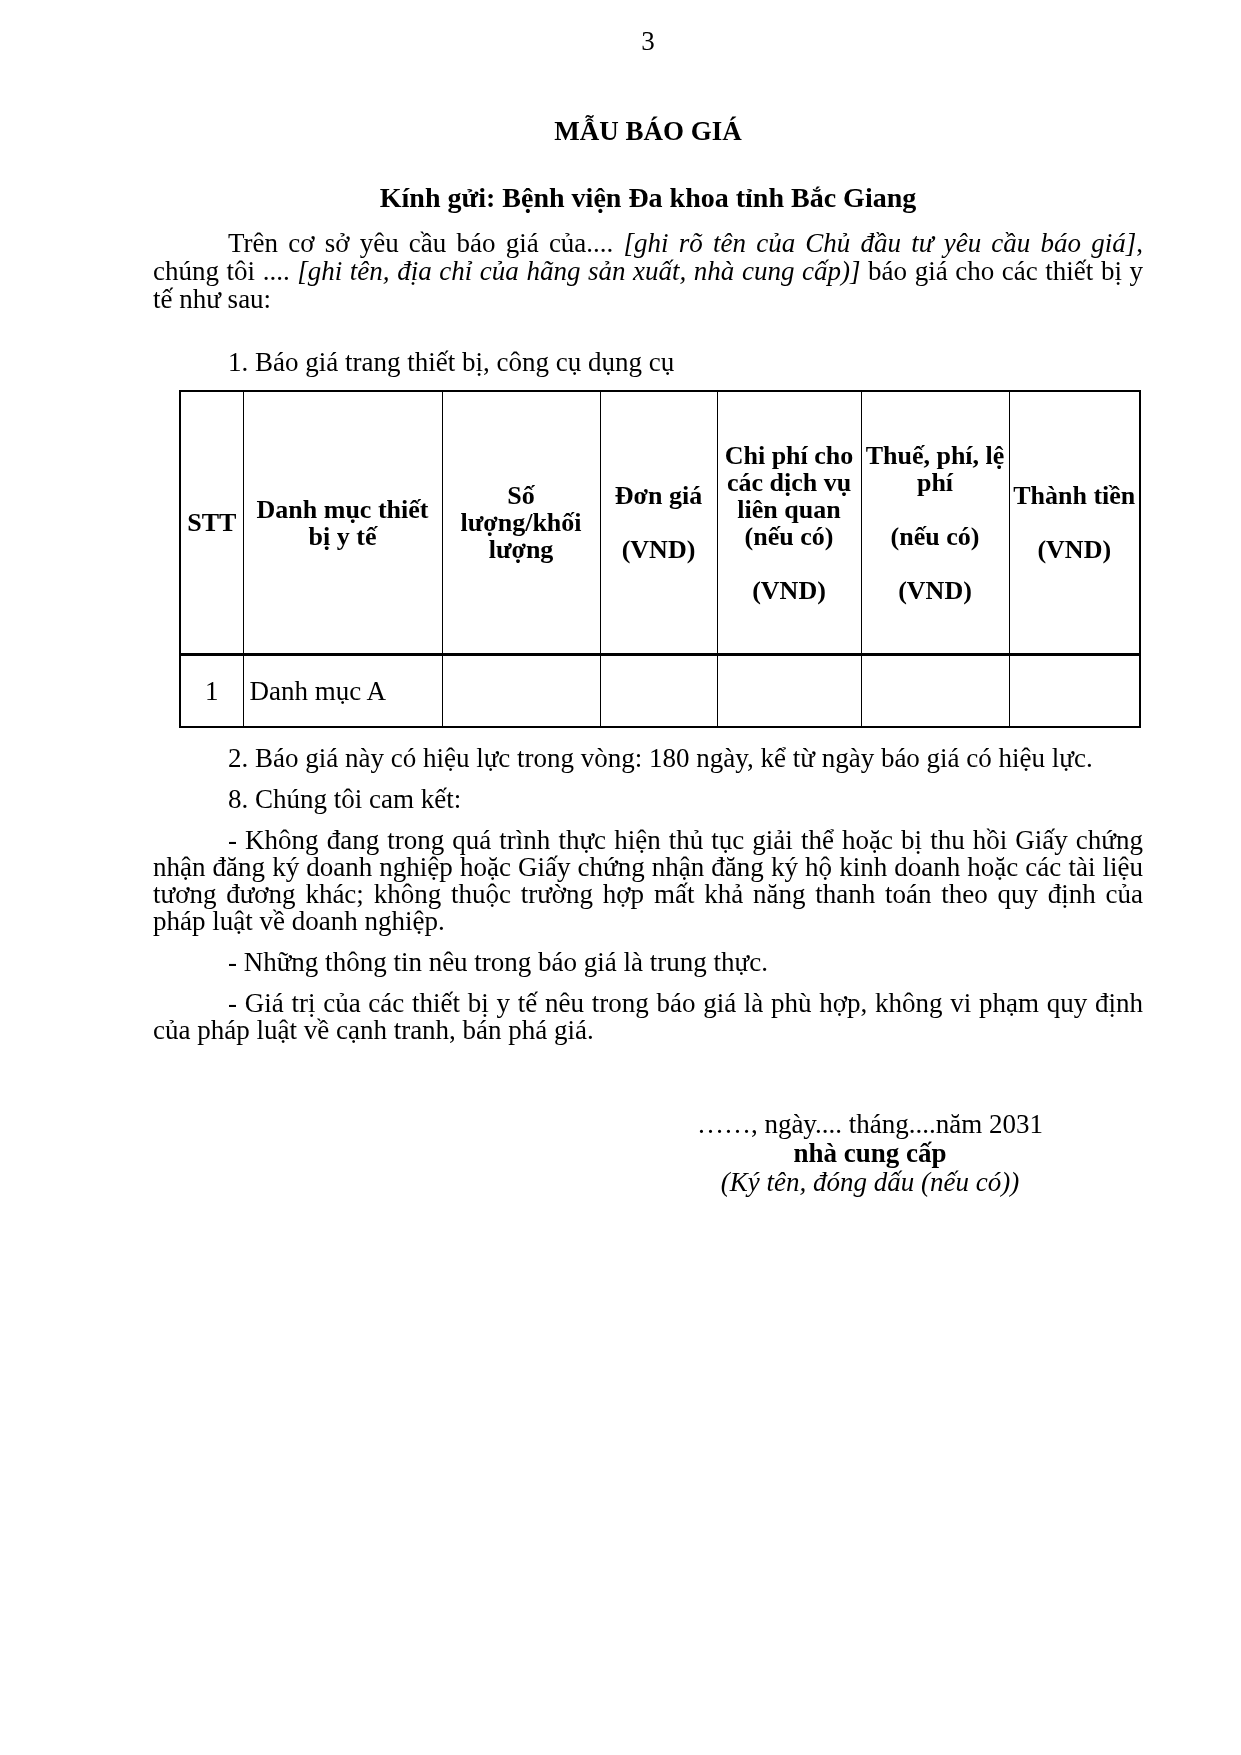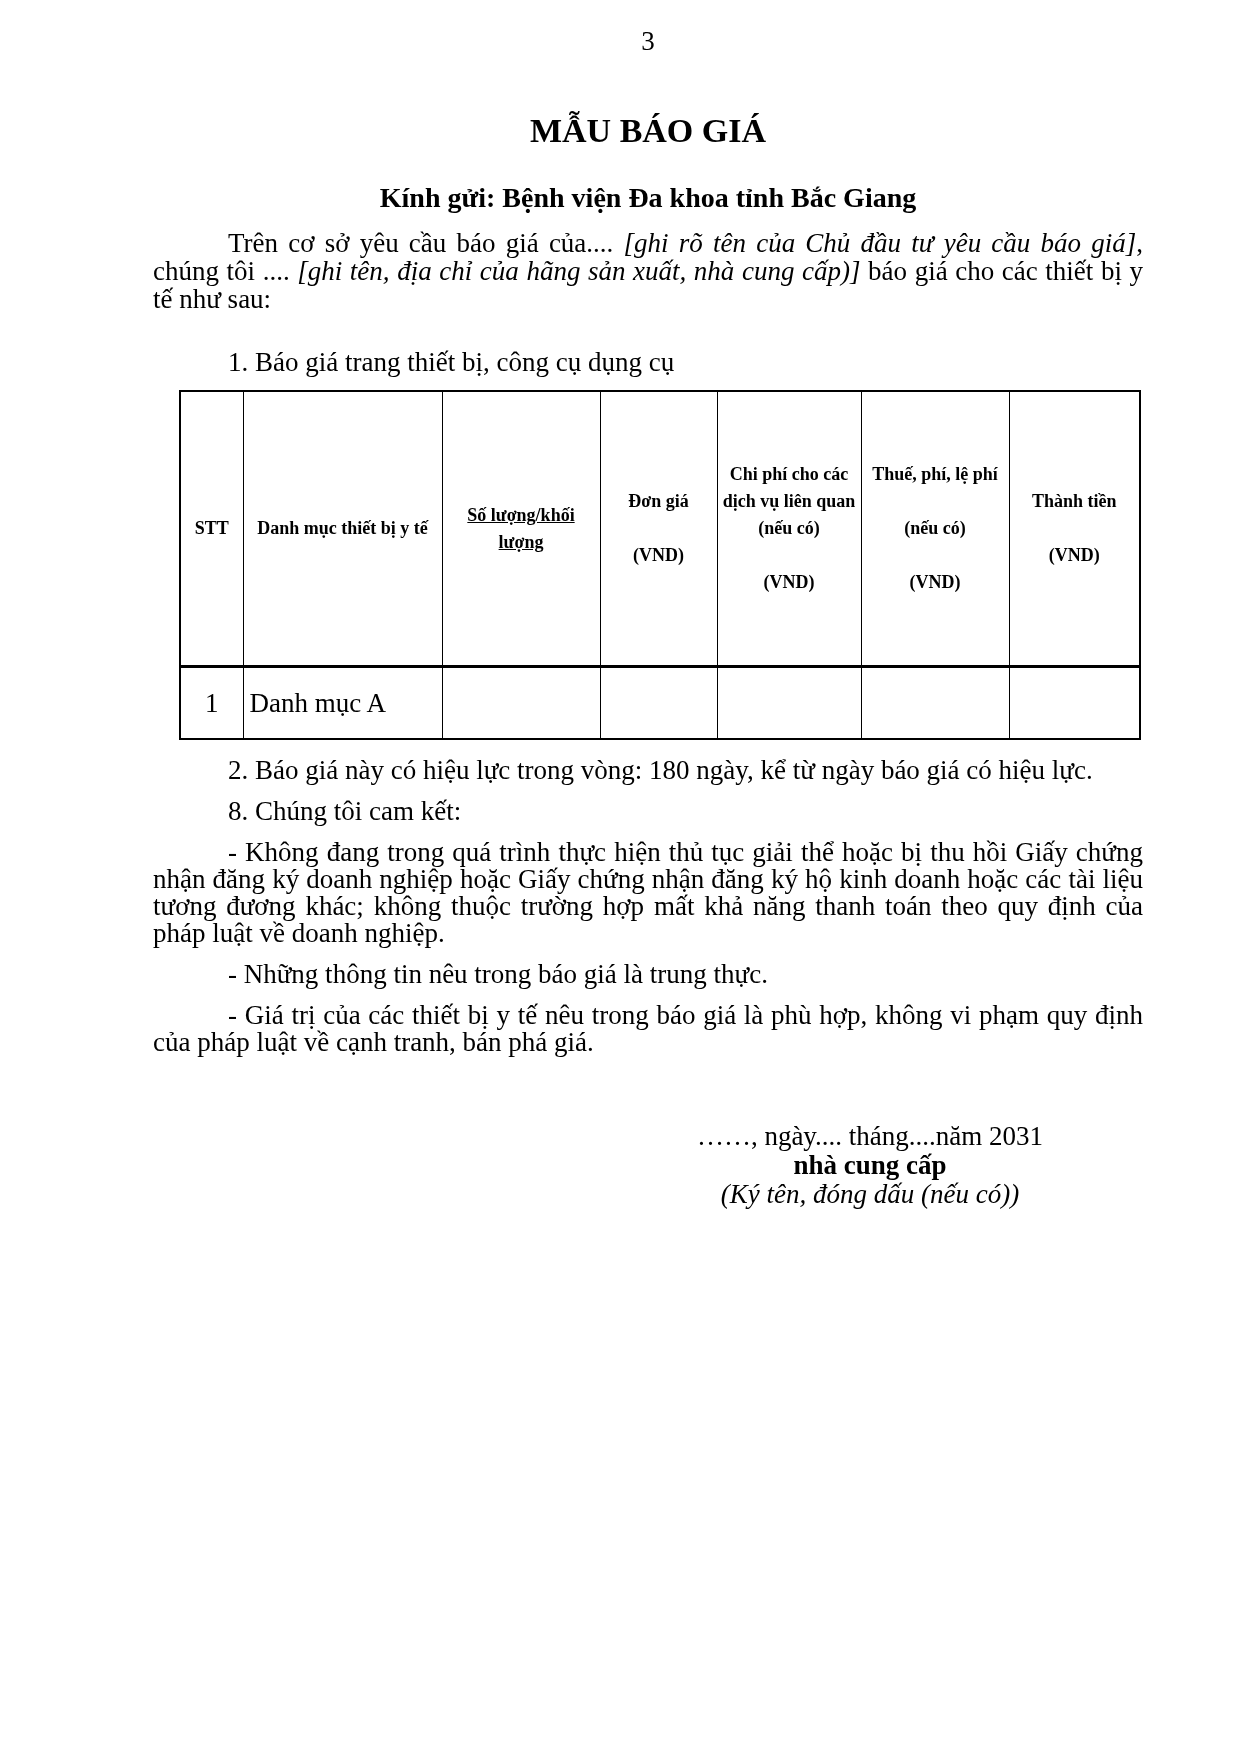--- a/index.html
+++ b/index.html
@@ -11,7 +11,7 @@
     font-size:27px;line-height:27px;overflow:hidden;
   }
   .pageno{padding-top:28px;text-align:center;}
-  .doc-title{margin:60px 0 0;text-align:center;font-size:34px;font-weight:bold;line-height:32px;}
+  .doc-title{margin:60px 0 0;text-align:center;font-size:27px;font-weight:bold;line-height:32px;}
   .salutation{margin-top:36px;text-align:center;font-weight:bold;font-size:28px;line-height:30px;}
   .para{margin:0;}
   .intro{margin-top:16px;text-align:justify;text-indent:75px;line-height:28px;}

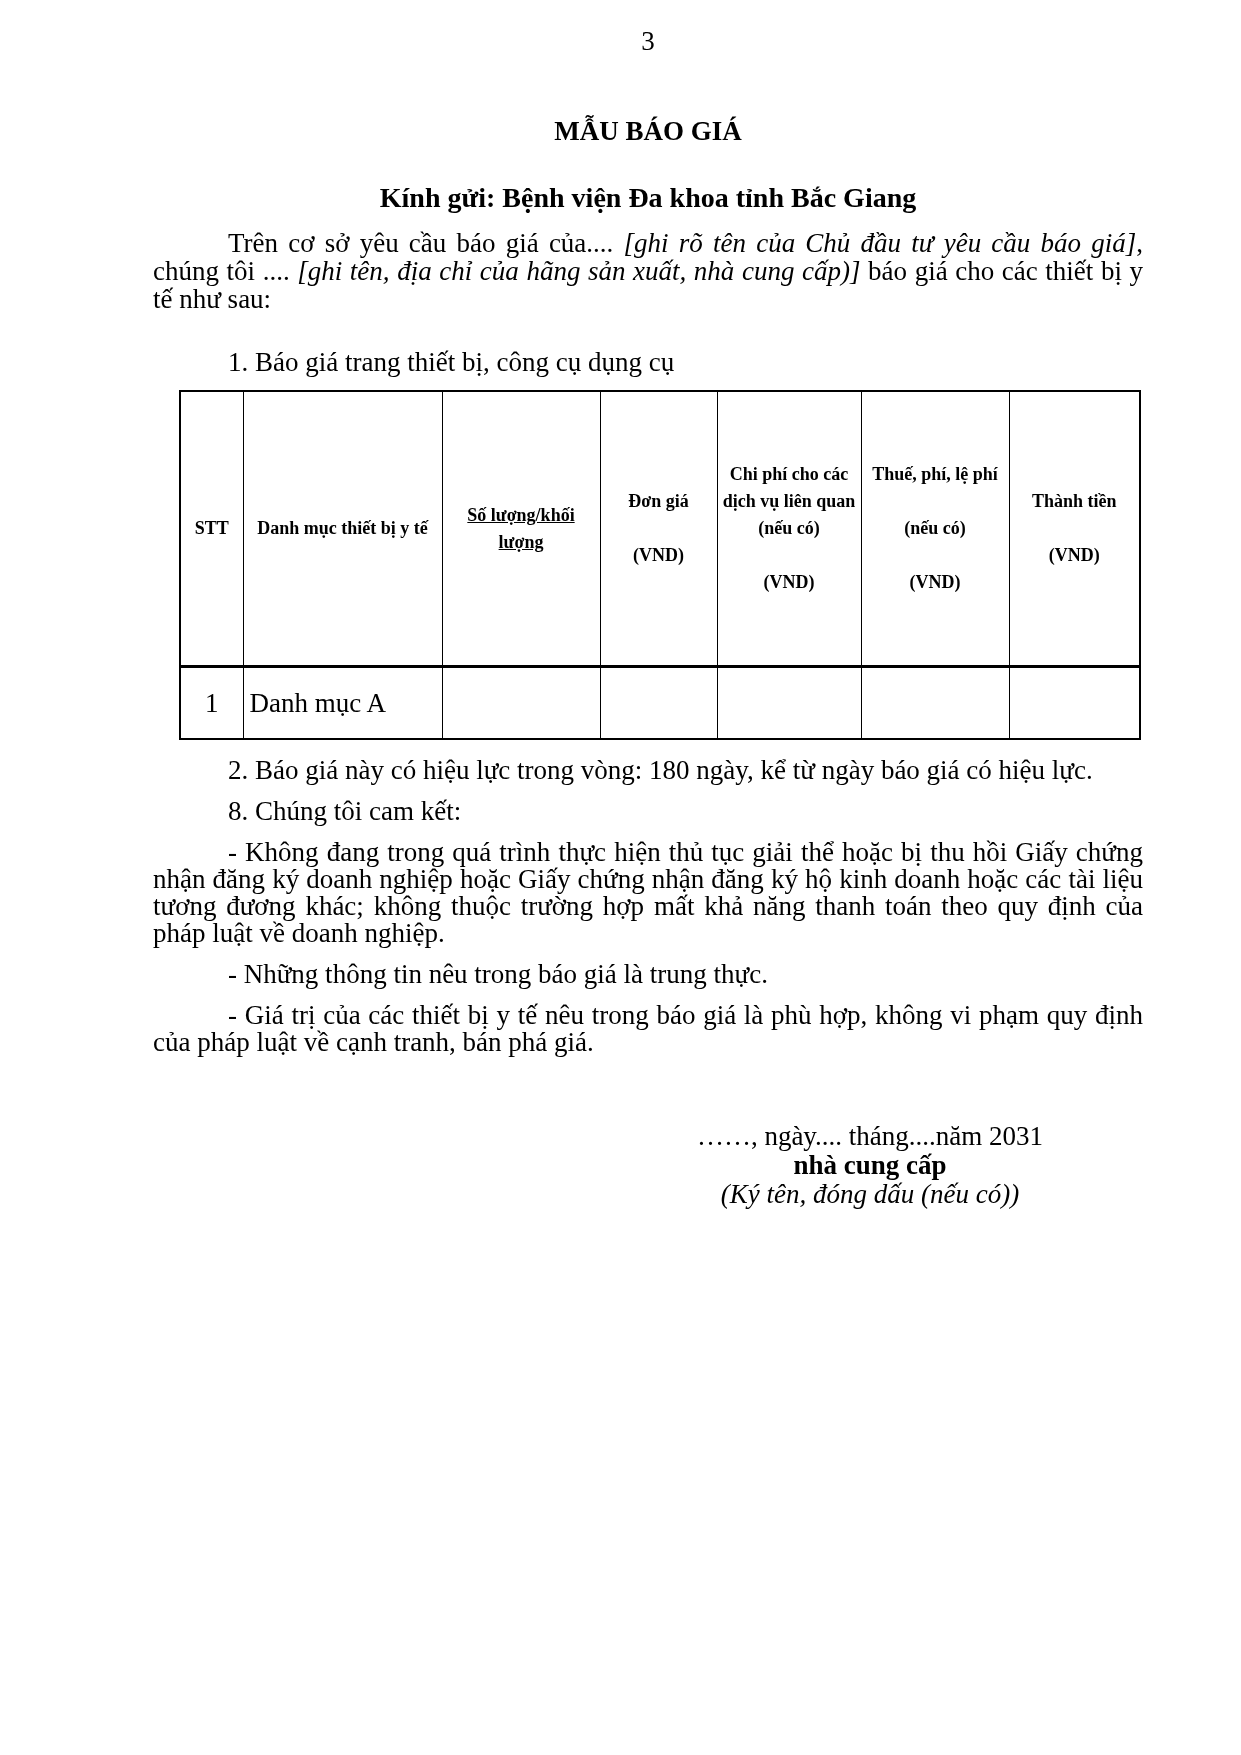--- a/index.html
+++ b/index.html
@@ -25,7 +25,7 @@
   table.quote{border:2px solid #000;}
   table.quote thead th{
     height:257px;vertical-align:middle;text-align:center;
-    font-weight:bold;font-size:18px;line-height:27px;
+    font-weight:bold;font-size:26px;line-height:27px;
     padding:2px 4px;border-bottom:3px solid #000;margin-top:32px;
   }
   table.quote thead th.c-soluong{padding:8px 14px;text-decoration:underline;}

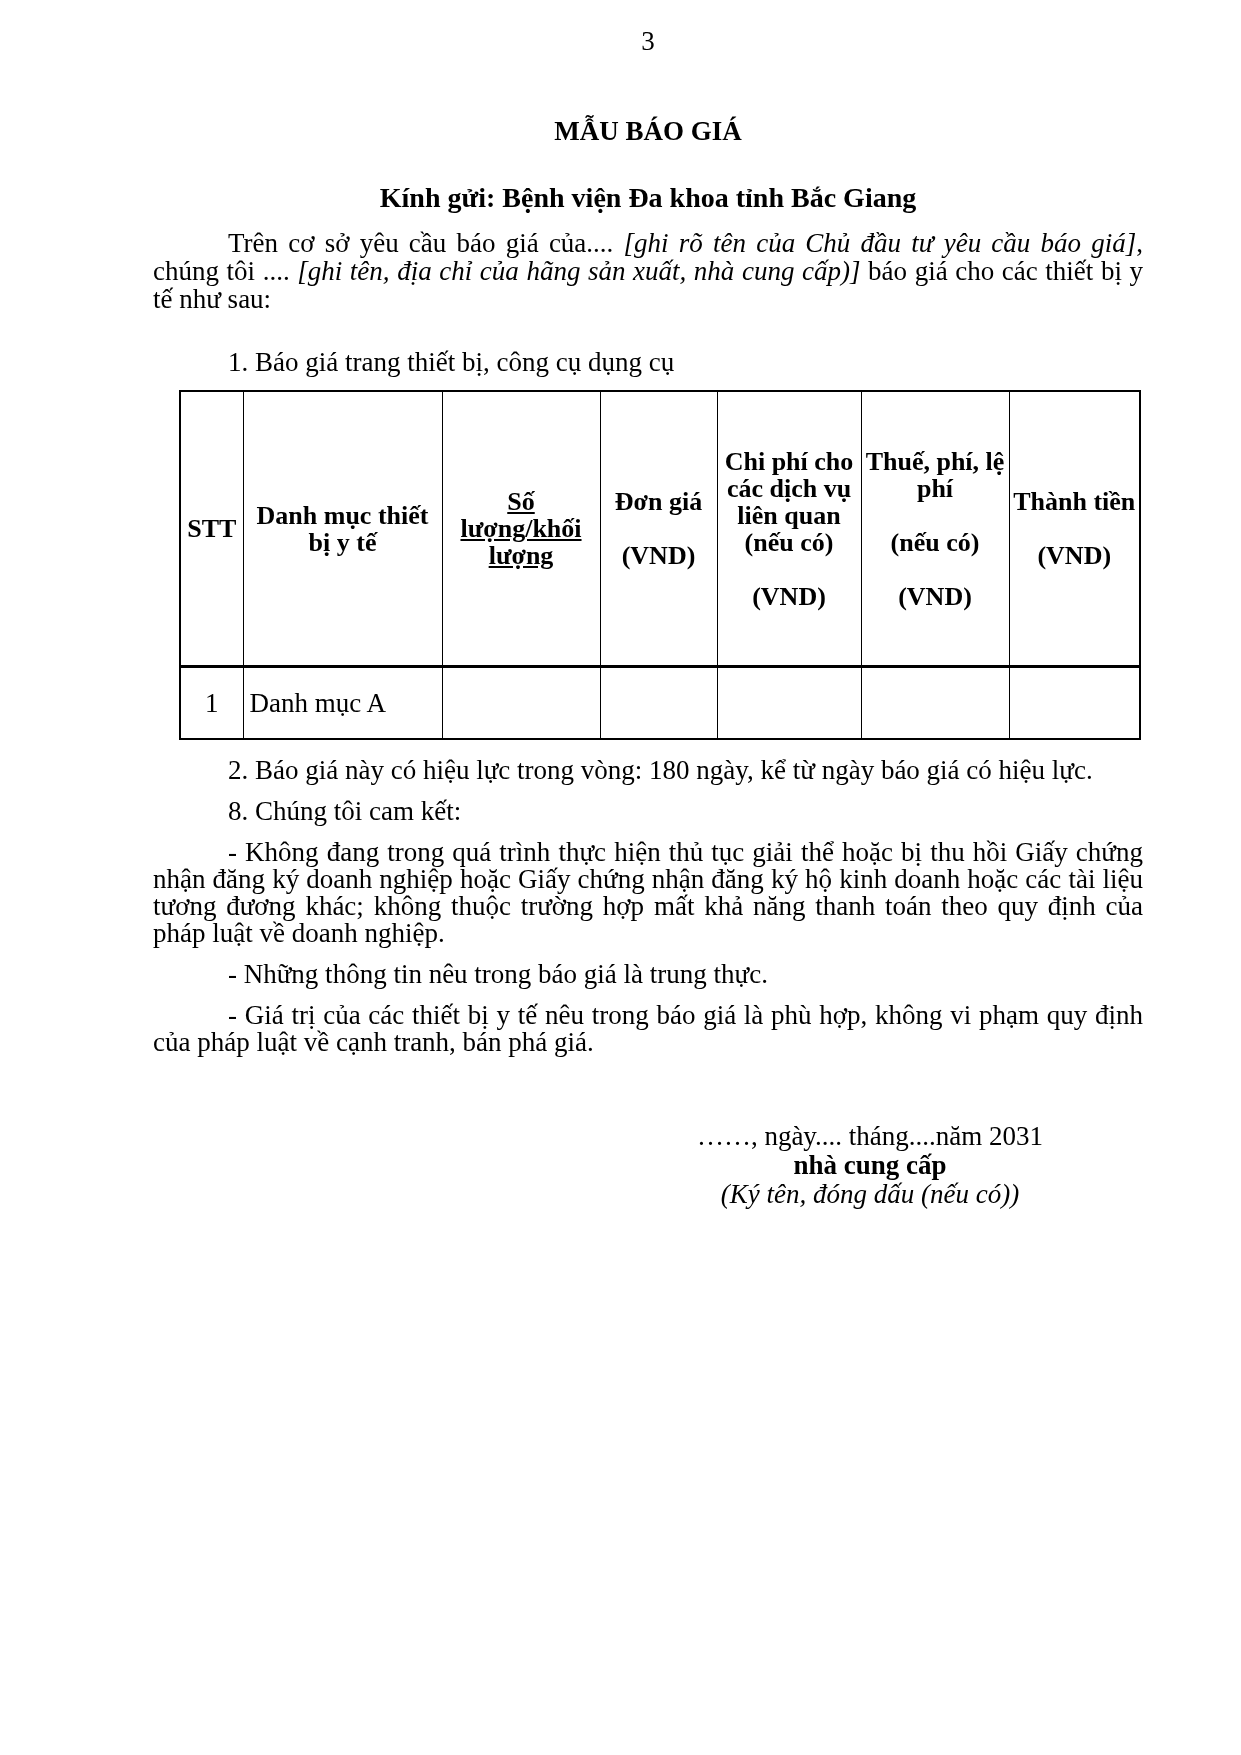--- a/index.html
+++ b/index.html
@@ -28,7 +28,7 @@
     font-weight:bold;font-size:26px;line-height:27px;
     padding:2px 4px;border-bottom:3px solid #000;margin-top:32px;
   }
-  table.quote thead th.c-soluong{padding:8px 14px;text-decoration:underline;}
+  table.quote thead th.c-soluong{padding:2px 14px;}
   table.quote thead th.c-thanhtien{padding:2px 1px;}
   .seg+.seg{margin-top:27px;}
   table.quote tbody td{

